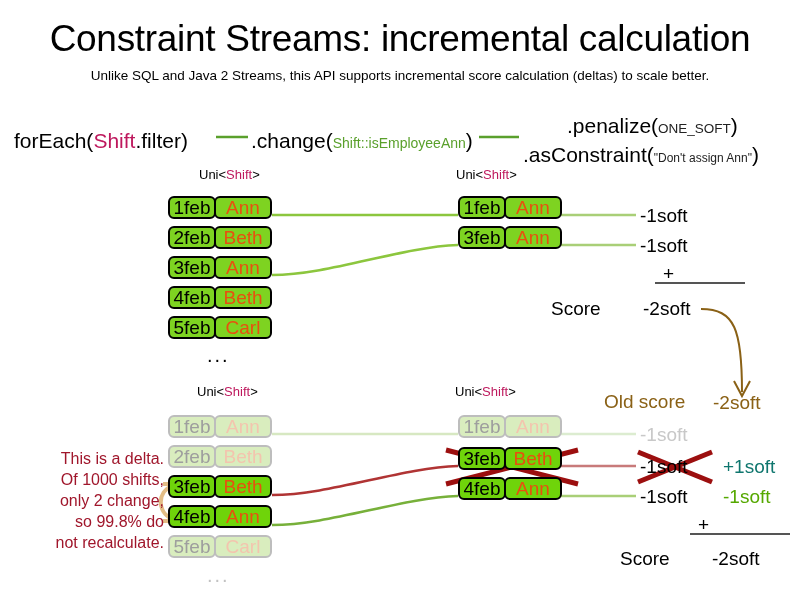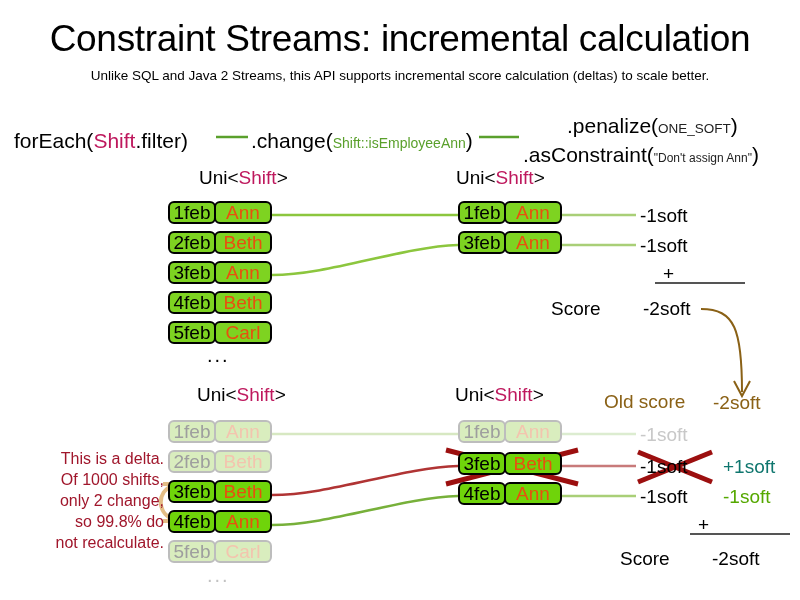--- a/index.html
+++ b/index.html
@@ -34,7 +34,7 @@
   #penalize{left:523px;top:114px;margin-left:44px;}
   #asConstraint{left:523px;top:143px;}
 
-  .uni-label{font-size:19px;}
+  .uni-label{font-size:13px;}
   #uni-1{left:199px;top:167px;}
   #uni-2{left:456px;top:167px;}
   #uni-3{left:197px;top:384px;}

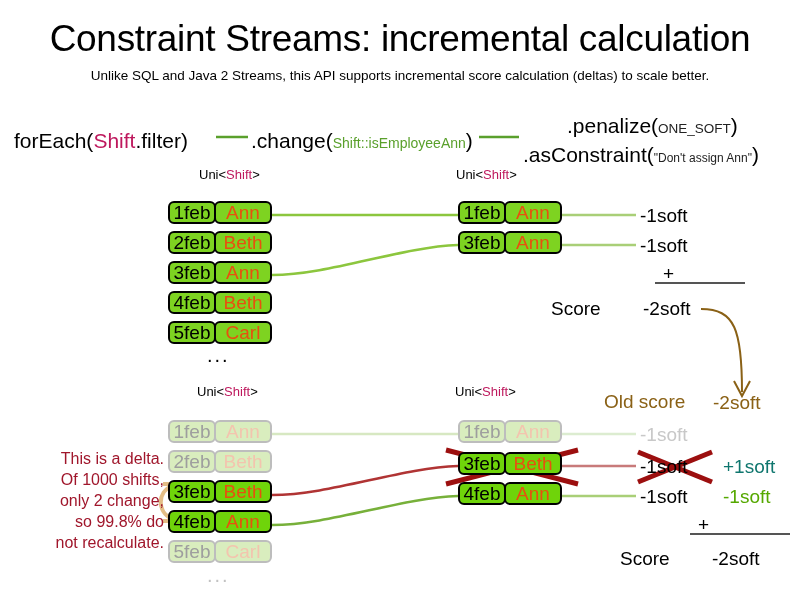--- a/index.html
+++ b/index.html
@@ -42,7 +42,7 @@
 
   
   .card{
-    position:absolute;height:18px;display:flex;align-items:flex-start;
+    position:absolute;height:18px;display:flex;align-items:flex-end;
   }
   .cell{
     box-sizing:border-box;

